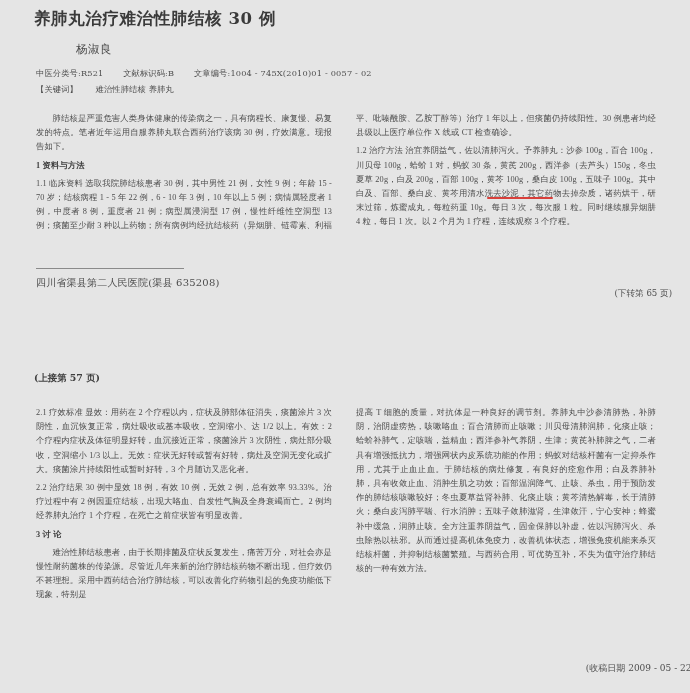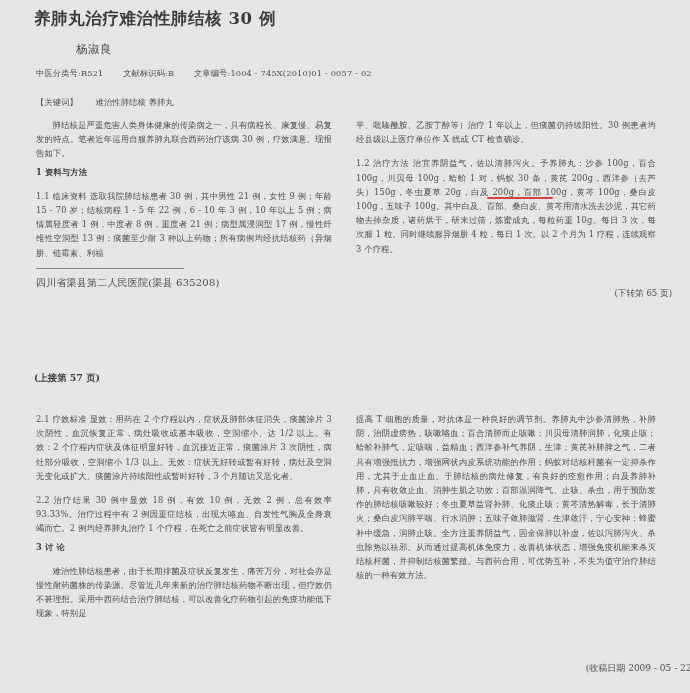--- a/index.html
+++ b/index.html
@@ -67,7 +67,7 @@
   .meta-line .gap { display: inline-block; width: 14px; }
   .kw-line {
     position: absolute;
-    left: 36px; top: 97px;
+    left: 36px; top: 84px;
     font-size: 8.2px;
     letter-spacing: 0.2px;
     color: #4f4f4f;

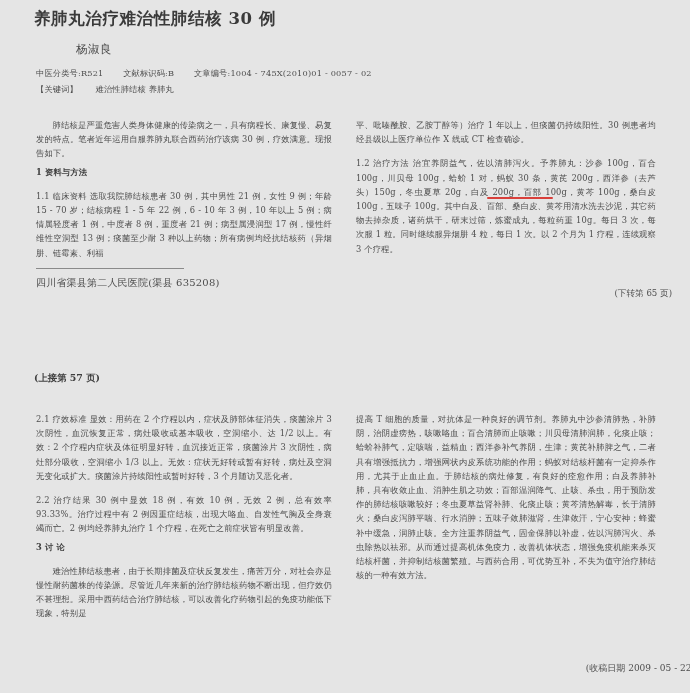--- a/index.html
+++ b/index.html
@@ -158,7 +158,7 @@
     opacity: 0.92;
   }
 
-  p { margin: 10px 0 0 0; }
+  p { margin: 4px 0 0 0; font-family: Liberation Serif, serif; }
   .blk { margin-bottom: 0px; }
   .head-gap { margin-top: 4px; }
 </style>

